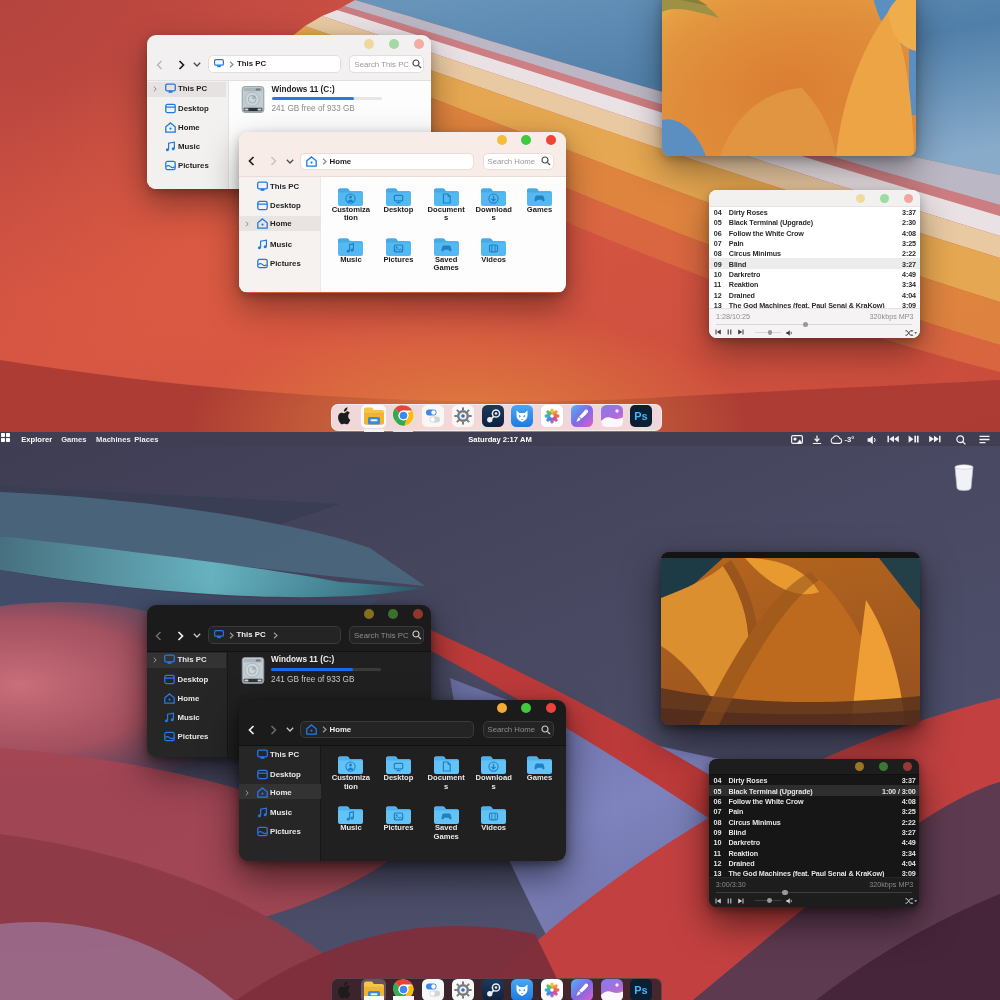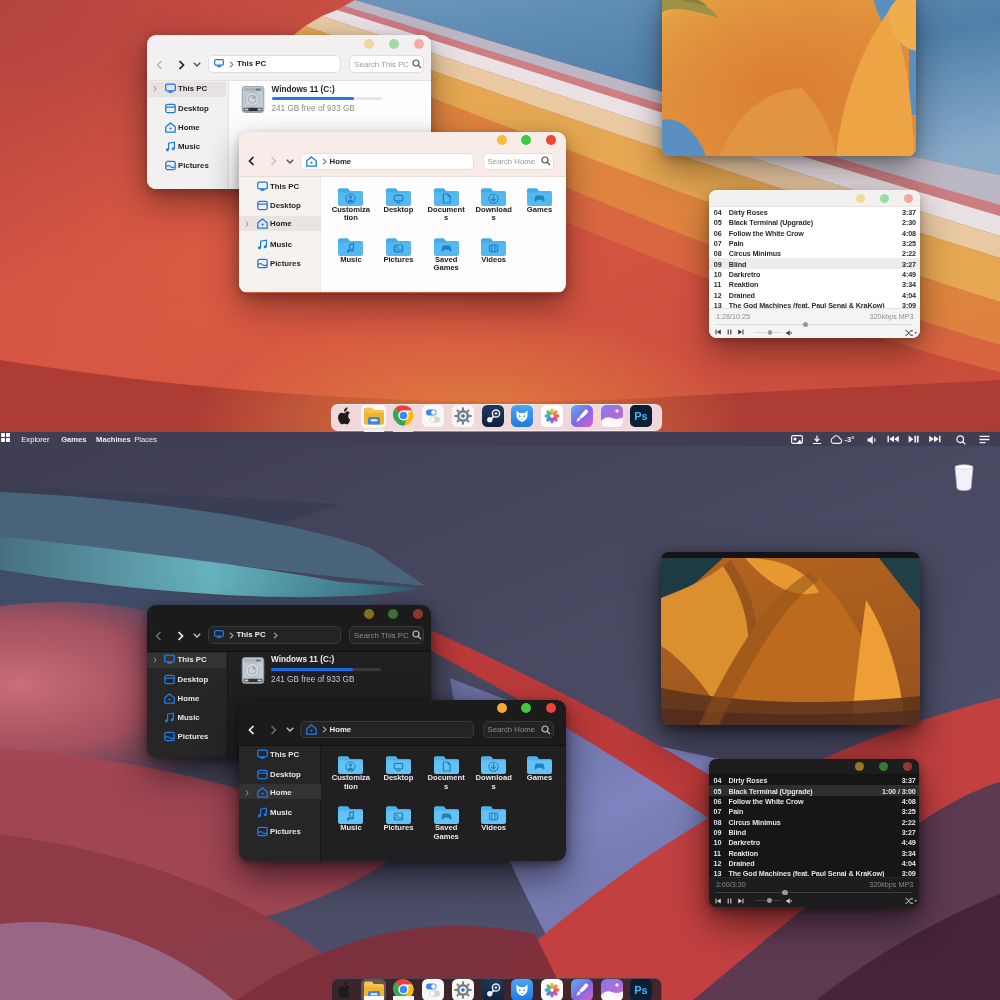--- a/index.html
+++ b/index.html
@@ -521,7 +521,7 @@
         <rect x="0" y="5" width="4" height="4" rx="0.7" fill="#fff"></rect>
         <rect x="5" y="5" width="4" height="4" rx="0.7" fill="#fff"></rect>
       </svg>
-<div class="abs" style="left:21.3px;top:435px;font-size:7.6px;font-weight:normal;color:#ffffff;">Explorer</div>
+<div class="abs" style="left:21.3px;top:435px;font-size:7.6px;font-weight:bold;color:#ffffff;">Explorer</div>
 <div class="abs" style="left:61.2px;top:435px;font-size:7.6px;font-weight:bold;color:#eeeef4;">Games</div>
 <div class="abs" style="left:96.1px;top:435px;font-size:7.6px;font-weight:bold;color:#eeeef4;">Machines</div>
 <div class="abs" style="left:134.3px;top:435px;font-size:7.6px;font-weight:normal;color:#eeeef4;">Places</div>

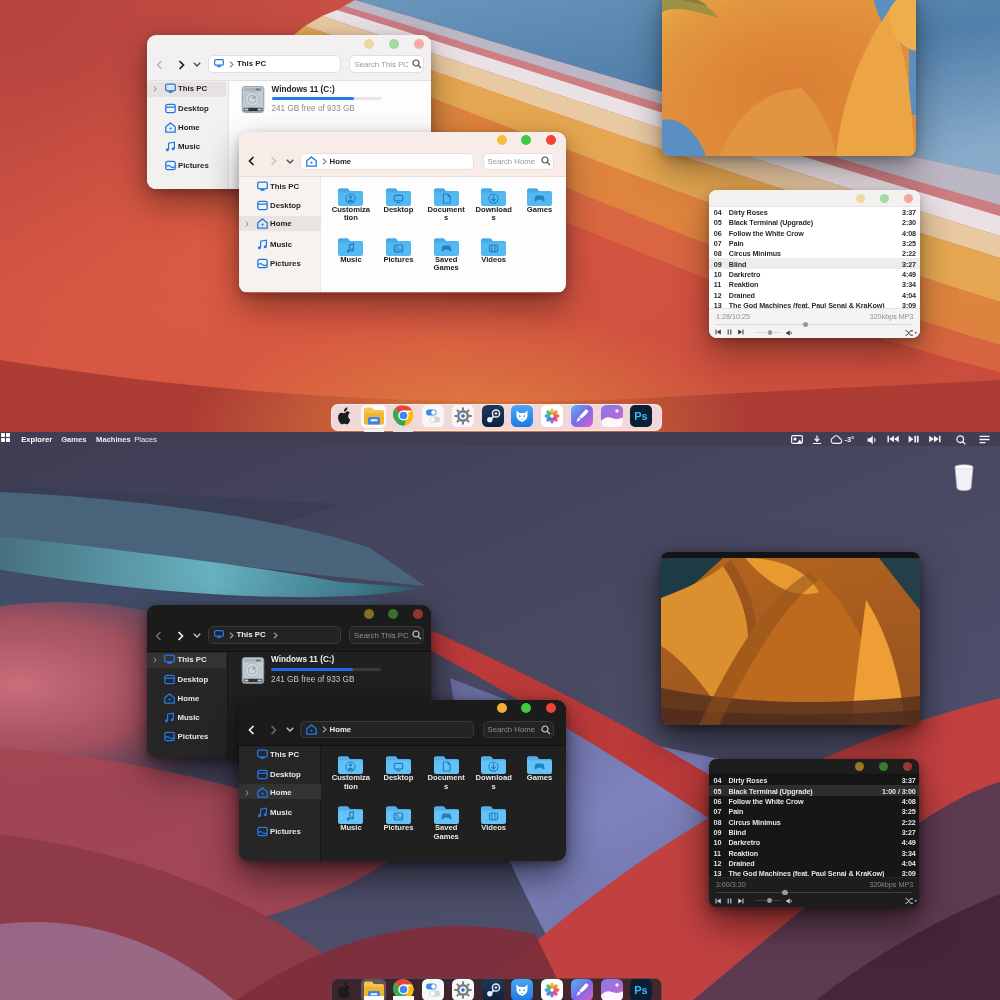--- a/index.html
+++ b/index.html
@@ -524,7 +524,7 @@
 <div class="abs" style="left:21.3px;top:435px;font-size:7.6px;font-weight:bold;color:#ffffff;">Explorer</div>
 <div class="abs" style="left:61.2px;top:435px;font-size:7.6px;font-weight:bold;color:#eeeef4;">Games</div>
 <div class="abs" style="left:96.1px;top:435px;font-size:7.6px;font-weight:bold;color:#eeeef4;">Machines</div>
-<div class="abs" style="left:134.3px;top:435px;font-size:7.6px;font-weight:normal;color:#eeeef4;">Places</div>
+<div class="abs" style="left:134.3px;top:435px;font-size:7.6px;font-weight:bold;color:#eeeef4;">Places</div>
 <svg class="abs" style="left:790.5px;top:434.6px" width="12" height="9" viewBox="0 0 12 9">
         <rect x="0.6" y="0.6" width="10.8" height="7.8" rx="1.4" fill="none" stroke="#f2f2f5" stroke-width="1.2"></rect>
         <circle cx="4" cy="4" r="1.6" fill="#f2f2f5"></circle>

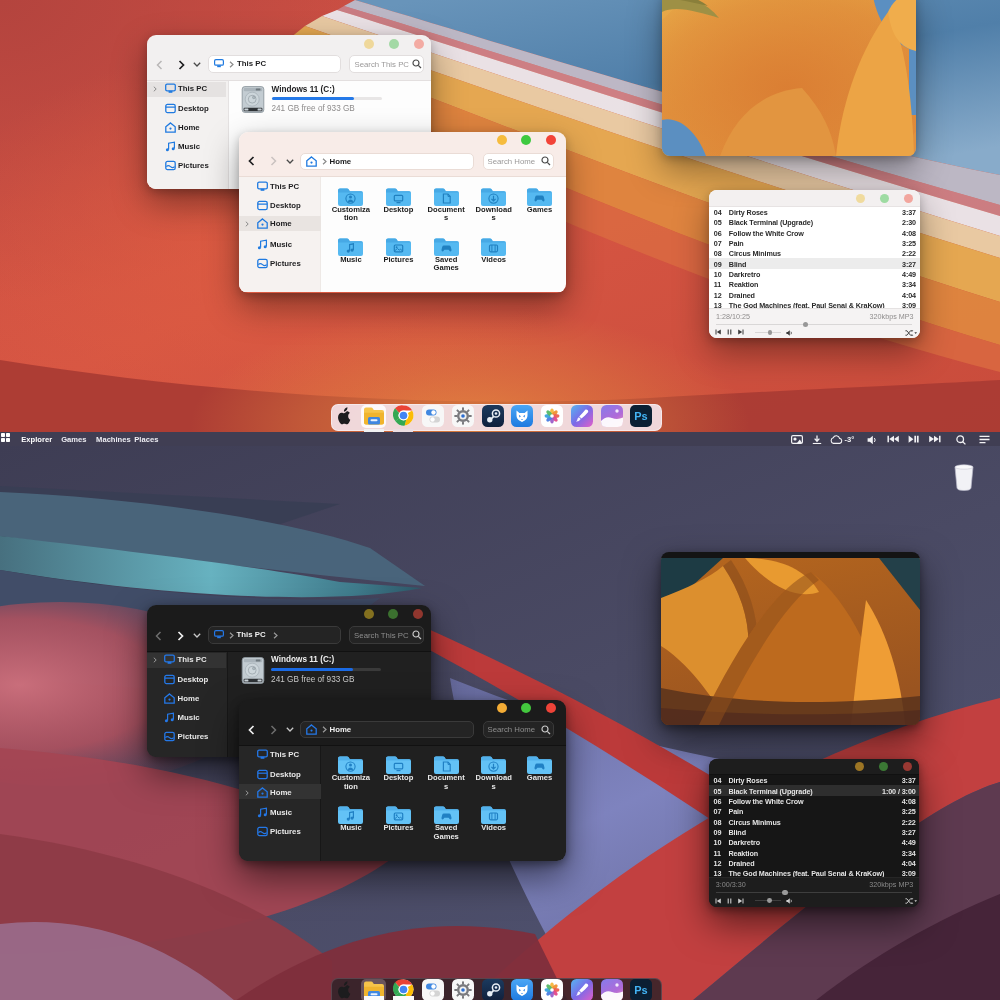--- a/index.html
+++ b/index.html
@@ -525,6 +525,7 @@
 <div class="abs" style="left:61.2px;top:435px;font-size:7.6px;font-weight:bold;color:#eeeef4;">Games</div>
 <div class="abs" style="left:96.1px;top:435px;font-size:7.6px;font-weight:bold;color:#eeeef4;">Machines</div>
 <div class="abs" style="left:134.3px;top:435px;font-size:7.6px;font-weight:bold;color:#eeeef4;">Places</div>
+<div class="abs" style="left:0;top:435px;width:1000px;text-align:center;font-size:7.6px;font-weight:bold;color:#fff;">Saturday 2:17 AM</div>
 <svg class="abs" style="left:790.5px;top:434.6px" width="12" height="9" viewBox="0 0 12 9">
         <rect x="0.6" y="0.6" width="10.8" height="7.8" rx="1.4" fill="none" stroke="#f2f2f5" stroke-width="1.2"></rect>
         <circle cx="4" cy="4" r="1.6" fill="#f2f2f5"></circle>

